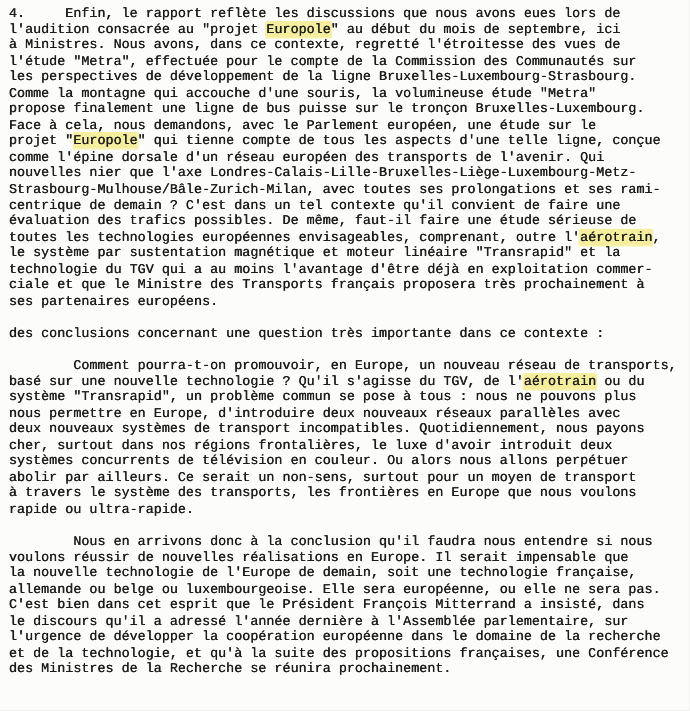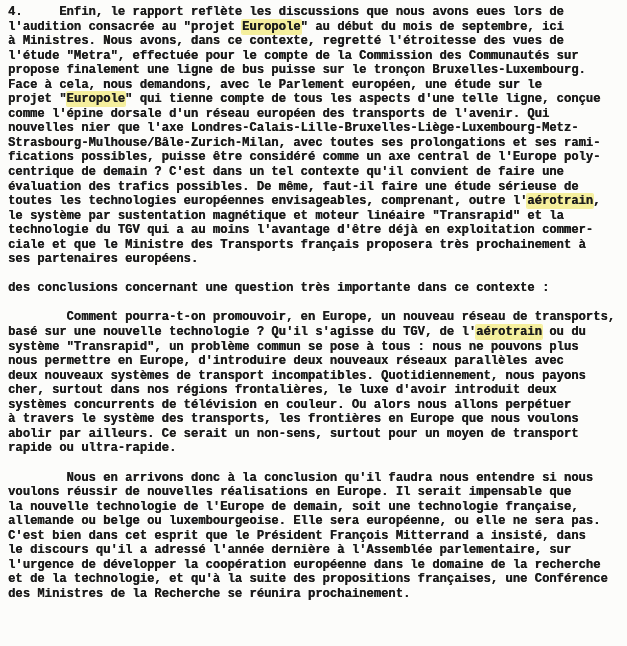--- a/index.html
+++ b/index.html
@@ -25,7 +25,6 @@
   }
   .paragraph {
     margin: 0 0 14.55px 0;
-    font-weight: bold;
   }
   .paragraph:last-child {
     margin-bottom: 12px;

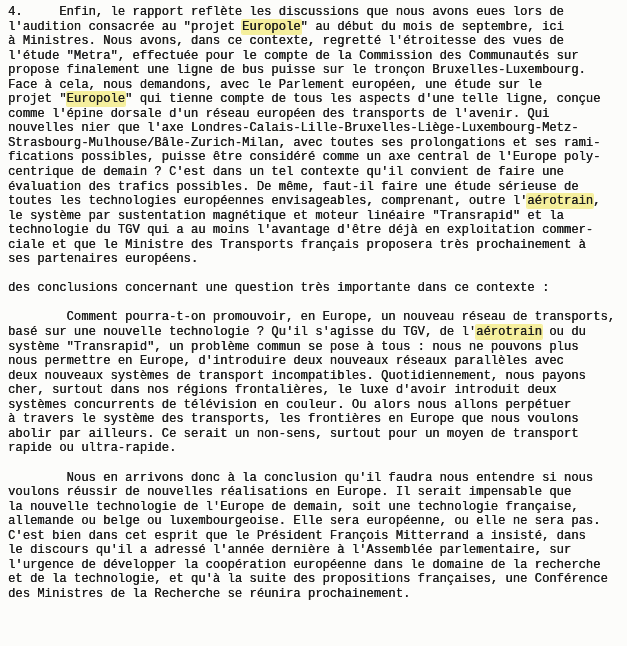--- a/index.html
+++ b/index.html
@@ -49,6 +49,7 @@
         <div class="line"><span>l'audition consacrée au "projet </span><span class="hl">Europole</span><span>" au début du mois de septembre, ici</span></div>
         <div class="line"><span>à Ministres. Nous avons, dans ce contexte, regretté l'étroitesse des vues de</span></div>
         <div class="line"><span>l'étude "Metra", effectuée pour le compte de la Commission des Communautés sur</span></div>
+        <div class="line"><span>les perspectives de développement de la ligne Bruxelles-Luxembourg-Strasbourg.</span></div>
         <div class="line"><span>propose finalement une ligne de bus puisse sur le tronçon Bruxelles-Luxembourg.</span></div>
         <div class="line"><span>Face à cela, nous demandons, avec le Parlement européen, une étude sur le</span></div>
         <div class="line"><span>projet "</span><span class="hl">Europole</span><span>" qui tienne compte de tous les aspects d'une telle ligne, conçue</span></div>

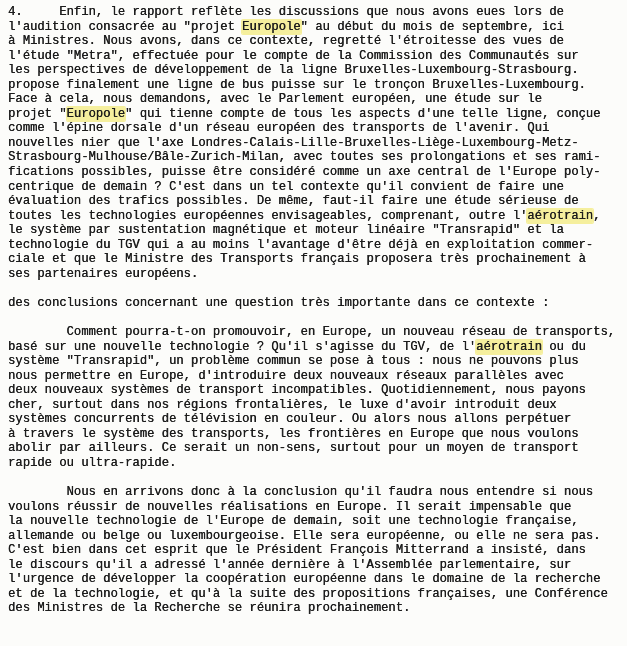--- a/index.html
+++ b/index.html
@@ -50,6 +50,7 @@
         <div class="line"><span>à Ministres. Nous avons, dans ce contexte, regretté l'étroitesse des vues de</span></div>
         <div class="line"><span>l'étude "Metra", effectuée pour le compte de la Commission des Communautés sur</span></div>
         <div class="line"><span>les perspectives de développement de la ligne Bruxelles-Luxembourg-Strasbourg.</span></div>
+        <div class="line"><span>Comme la montagne qui accouche d'une souris, la volumineuse étude "Metra"</span></div>
         <div class="line"><span>propose finalement une ligne de bus puisse sur le tronçon Bruxelles-Luxembourg.</span></div>
         <div class="line"><span>Face à cela, nous demandons, avec le Parlement européen, une étude sur le</span></div>
         <div class="line"><span>projet "</span><span class="hl">Europole</span><span>" qui tienne compte de tous les aspects d'une telle ligne, conçue</span></div>

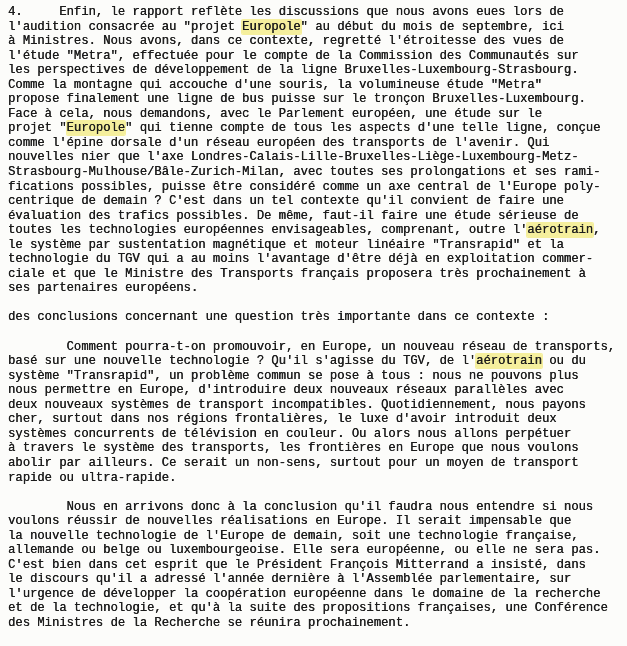--- a/index.html
+++ b/index.html
@@ -57,7 +57,6 @@
         <div class="line"><span>comme l'épine dorsale d'un réseau européen des transports de l'avenir. Qui</span></div>
         <div class="line"><span>nouvelles nier que l'axe Londres-Calais-Lille-Bruxelles-Liège-Luxembourg-Metz-</span></div>
         <div class="line"><span>Strasbourg-Mulhouse/Bâle-Zurich-Milan, avec toutes ses prolongations et ses rami-</span></div>
-        <div class="line"><span>fications possibles, puisse être considéré comme un axe central de l'Europe poly-</span></div>
         <div class="line"><span>centrique de demain ? C'est dans un tel contexte qu'il convient de faire une</span></div>
         <div class="line"><span>évaluation des trafics possibles. De même, faut-il faire une étude sérieuse de</span></div>
         <div class="line"><span>toutes les technologies européennes envisageables, comprenant, outre l'</span><span class="hl">aérotrain</span><span>,</span></div>

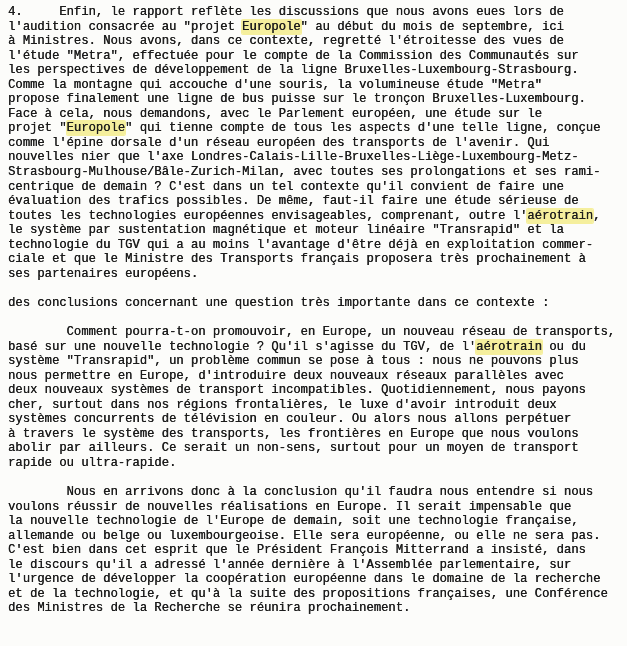--- a/index.html
+++ b/index.html
@@ -76,8 +76,8 @@
         <div class="line"><span>deux nouveaux systèmes de transport incompatibles. Quotidiennement, nous payons</span></div>
         <div class="line"><span>cher, surtout dans nos régions frontalières, le luxe d'avoir introduit deux</span></div>
         <div class="line"><span>systèmes concurrents de télévision en couleur. Ou alors nous allons perpétuer</span></div>
+        <div class="line"><span>abolir par ailleurs. Ce serait un non-sens, surtout pour un moyen de transport</span></div>
         <div class="line"><span>à travers le système des transports, les frontières en Europe que nous voulons</span></div>
-        <div class="line"><span>abolir par ailleurs. Ce serait un non-sens, surtout pour un moyen de transport</span></div>
         <div class="line"><span>rapide ou ultra-rapide.</span></div>
       </div>
       <div class="paragraph">

